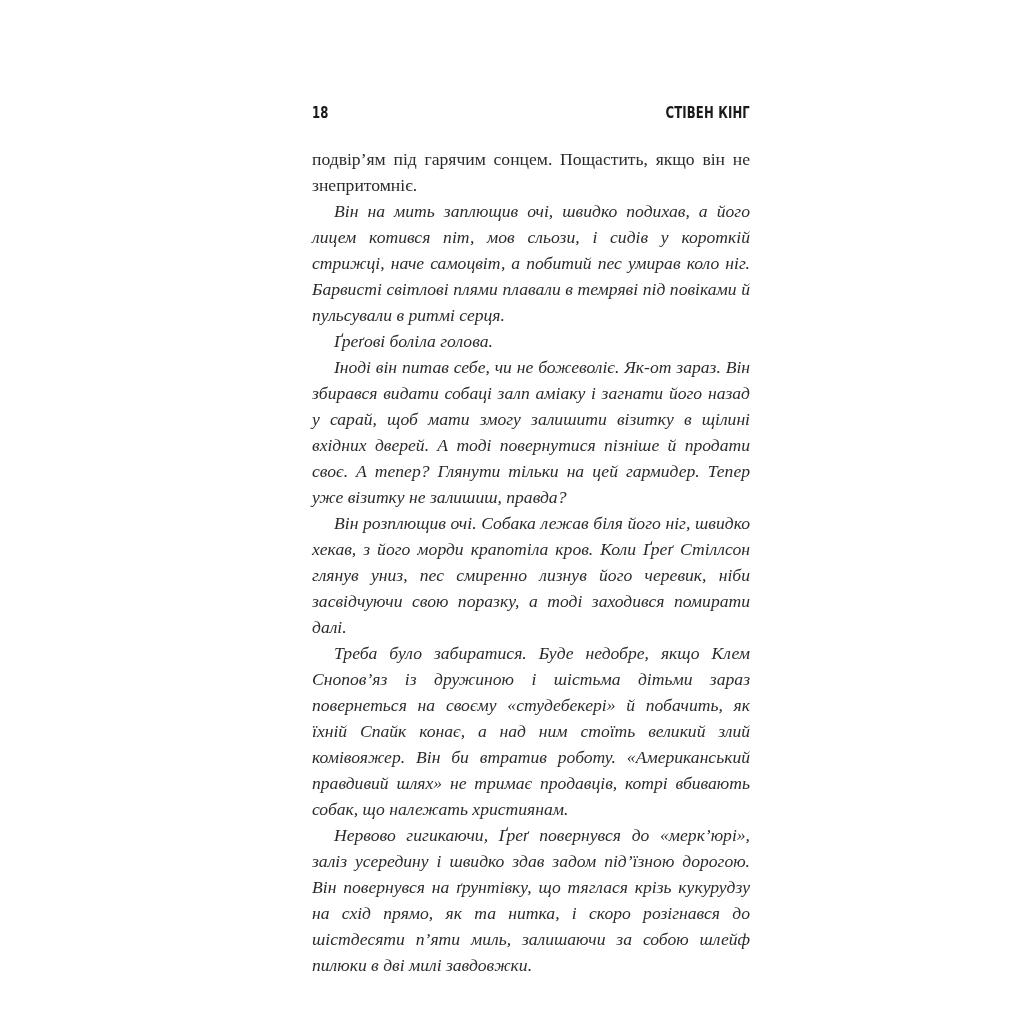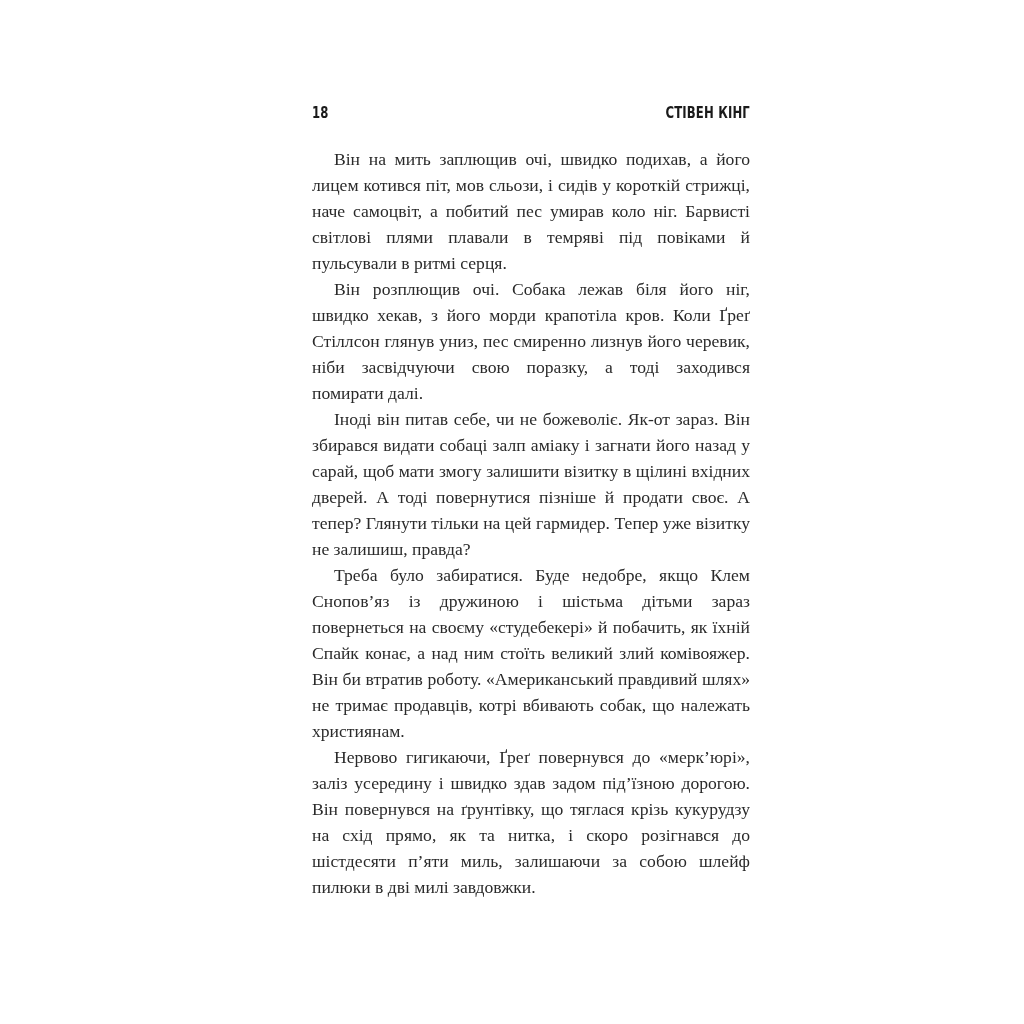--- a/index.html
+++ b/index.html
@@ -32,6 +32,7 @@
     <span>СТІВЕН КІНГ</span>
   </div>
   <div class="body-text">
+    <p>подвір’ям під гарячим сонцем. Пощастить, якщо він не знепритомніє.</p>
     <p class="ind">Він на мить заплющив очі, швидко подихав, а його лицем котився піт, мов сльози, і сидів у короткій стрижці, наче самоцвіт, а побитий пес умирав коло ніг. Барвисті світлові плями плавали в темряві під повіками й пульсували в ритмі серця.</p>
     <p class="ind">Він розплющив очі. Собака лежав біля його ніг, швидко хекав, з його морди крапотіла кров. Коли Ґреґ Стіллсон глянув униз, пес смиренно лизнув його черевик, ніби засвідчуючи свою поразку, а тоді заходився помирати далі.</p>
     <p class="ind">Іноді він питав себе, чи не божеволіє. Як-от зараз. Він збирався видати собаці залп аміаку і загнати його назад у сарай, щоб мати змогу залишити візитку в щілині вхідних дверей. А тоді повернутися пізніше й продати своє. А тепер? Глянути тільки на цей гармидер. Тепер уже візитку не залишиш, правда?</p>

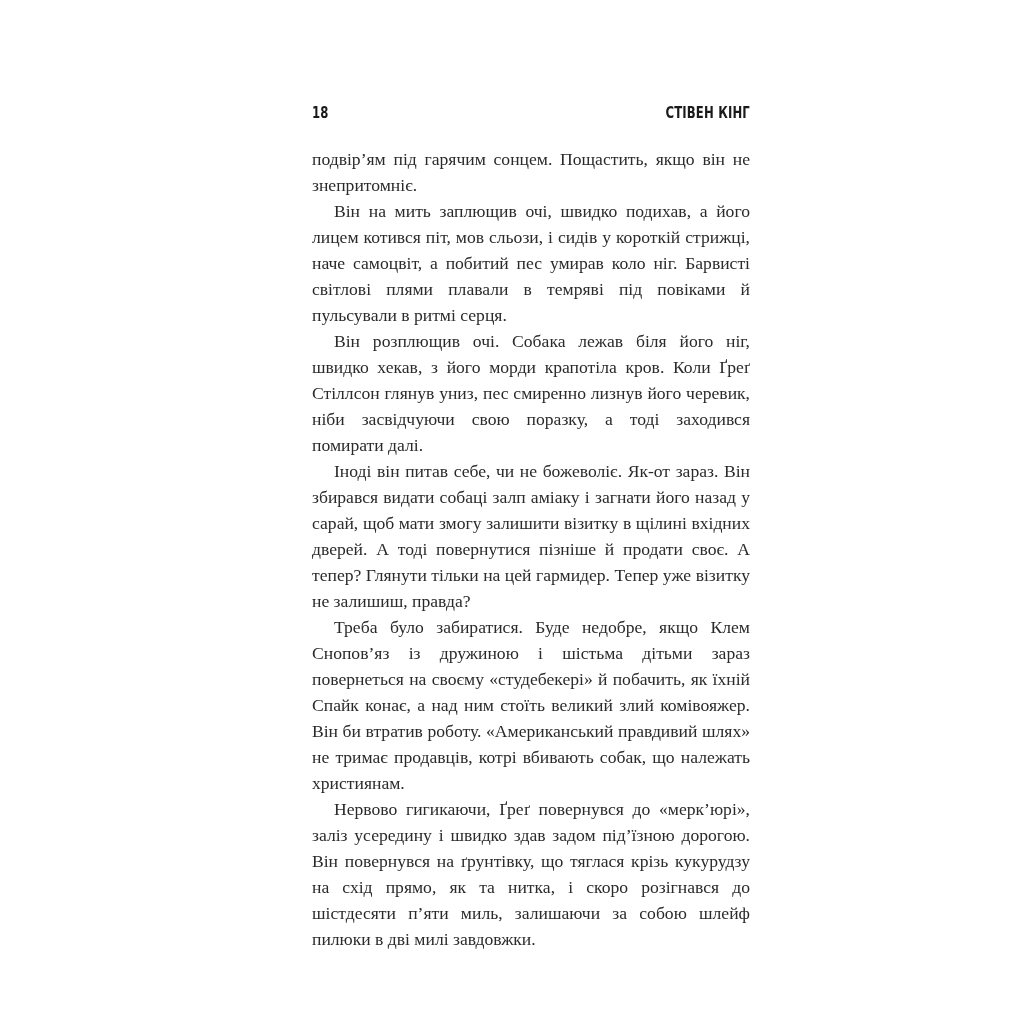--- a/index.html
+++ b/index.html
@@ -21,7 +21,7 @@
       line-height: 26px; text-align: justify; hyphens: manual;
     }
     .body-text p { margin: 0; text-indent: 0; }
-    .body-text p.ind { text-indent: 22px; }
+    .body-text p.ind { text-indent: 22px; font-style: italic; }
   </style>
 </head>
 <body>

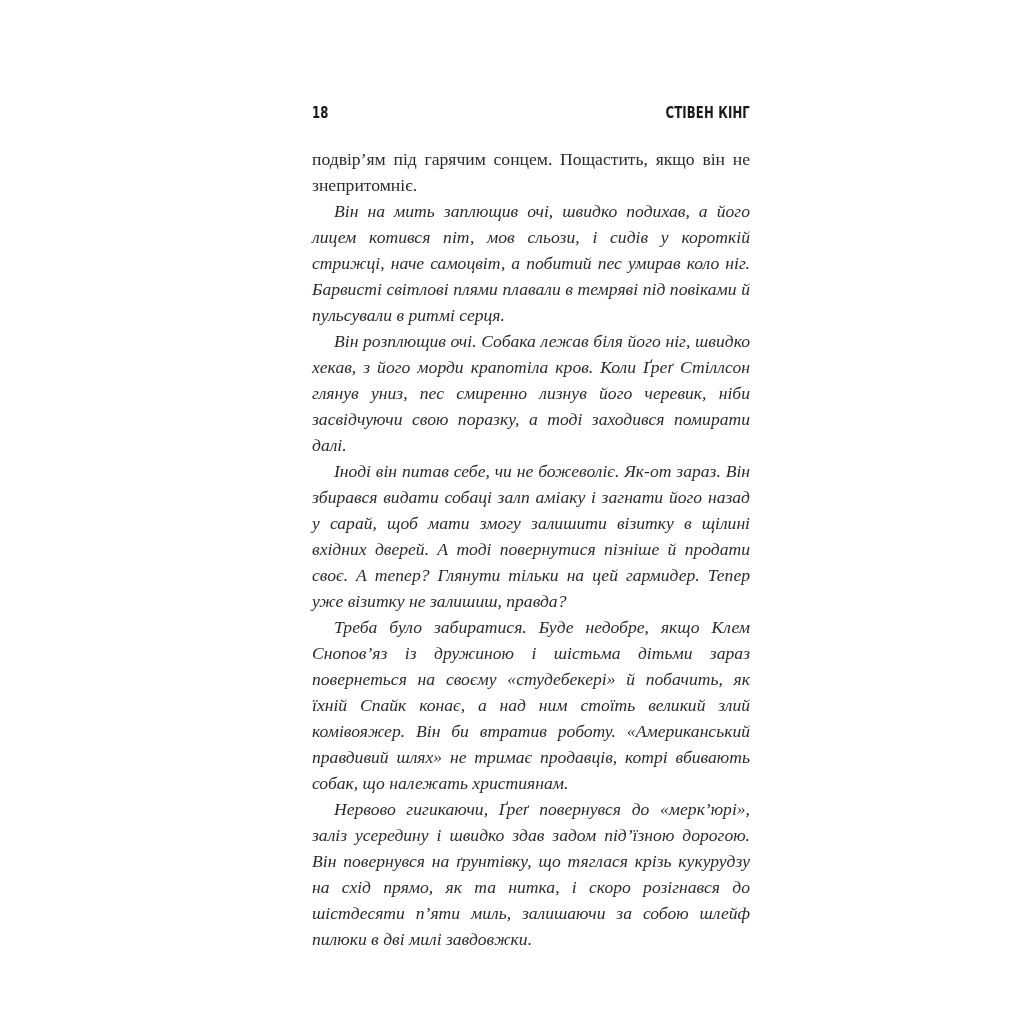--- a/index.html
+++ b/index.html
@@ -34,6 +34,7 @@
   <div class="body-text">
     <p>подвір’ям під гарячим сонцем. Пощастить, якщо він не знепритомніє.</p>
     <p class="ind">Він на мить заплющив очі, швидко подихав, а його лицем котився піт, мов сльози, і сидів у короткій стрижці, наче самоцвіт, а побитий пес умирав коло ніг. Барвисті світлові плями плавали в темряві під повіками й пульсували в ритмі серця.</p>
+    <p class="ind">Ґреґові боліла голова.</p>
     <p class="ind">Він розплющив очі. Собака лежав біля його ніг, швидко хекав, з його морди крапотіла кров. Коли Ґреґ Стіллсон глянув униз, пес смиренно лизнув його черевик, ніби засвідчуючи свою поразку, а тоді заходився помирати далі.</p>
     <p class="ind">Іноді він питав себе, чи не божеволіє. Як-от зараз. Він збирався видати собаці залп аміаку і загнати його назад у сарай, щоб мати змогу залишити візитку в щілині вхідних дверей. А тоді повернутися пізніше й продати своє. А тепер? Глянути тільки на цей гармидер. Тепер уже візитку не залишиш, правда?</p>
     <p class="ind">Треба було забиратися. Буде недобре, якщо Клем Снопов’яз із дружиною і шістьма дітьми зараз повернеться на своєму «студебекері» й побачить, як їхній Спайк конає, а над ним стоїть великий злий комівояжер. Він би втратив роботу. «Американський правдивий шлях» не тримає продавців, котрі вбивають собак, що належать християнам.</p>

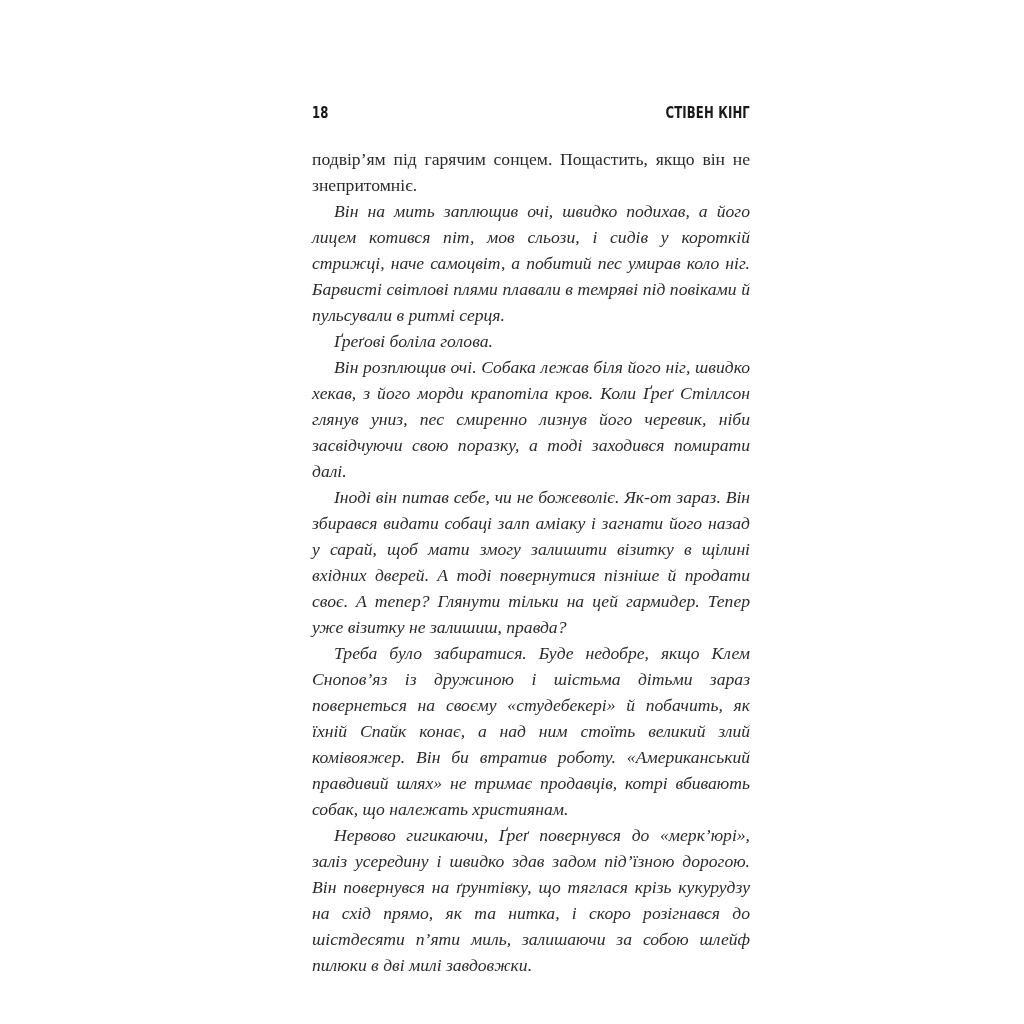--- a/index.html
+++ b/index.html
@@ -35,8 +35,8 @@
     <p>подвір’ям під гарячим сонцем. Пощастить, якщо він не знепритомніє.</p>
     <p class="ind">Він на мить заплющив очі, швидко подихав, а його лицем котився піт, мов сльози, і сидів у короткій стрижці, наче самоцвіт, а побитий пес умирав коло ніг. Барвисті світлові плями плавали в темряві під повіками й пульсували в ритмі серця.</p>
     <p class="ind">Ґреґові боліла голова.</p>
+    <p class="ind">Іноді він питав себе, чи не божеволіє. Як-от зараз. Він збирався видати собаці залп аміаку і загнати його назад у сарай, щоб мати змогу залишити візитку в щілині вхідних дверей. А тоді повернутися пізніше й продати своє. А тепер? Глянути тільки на цей гармидер. Тепер уже візитку не залишиш, правда?</p>
     <p class="ind">Він розплющив очі. Собака лежав біля його ніг, швидко хекав, з його морди крапотіла кров. Коли Ґреґ Стіллсон глянув униз, пес смиренно лизнув його черевик, ніби засвідчуючи свою поразку, а тоді заходився помирати далі.</p>
-    <p class="ind">Іноді він питав себе, чи не божеволіє. Як-от зараз. Він збирався видати собаці залп аміаку і загнати його назад у сарай, щоб мати змогу залишити візитку в щілині вхідних дверей. А тоді повернутися пізніше й продати своє. А тепер? Глянути тільки на цей гармидер. Тепер уже візитку не залишиш, правда?</p>
     <p class="ind">Треба було забиратися. Буде недобре, якщо Клем Снопов’яз із дружиною і шістьма дітьми зараз повернеться на своєму «студебекері» й побачить, як їхній Спайк конає, а над ним стоїть великий злий комівояжер. Він би втратив роботу. «Американський правдивий шлях» не тримає продавців, котрі вбивають собак, що належать християнам.</p>
     <p class="ind">Нервово гигикаючи, Ґреґ повернувся до «мерк’юрі», заліз усередину і швидко здав задом під’їзною дорогою. Він повернувся на ґрунтівку, що тяглася крізь кукурудзу на схід прямо, як та нитка, і скоро розігнався до шістдесяти п’яти миль, залишаючи за собою шлейф пилюки в дві милі завдовжки.</p>
   </div>

